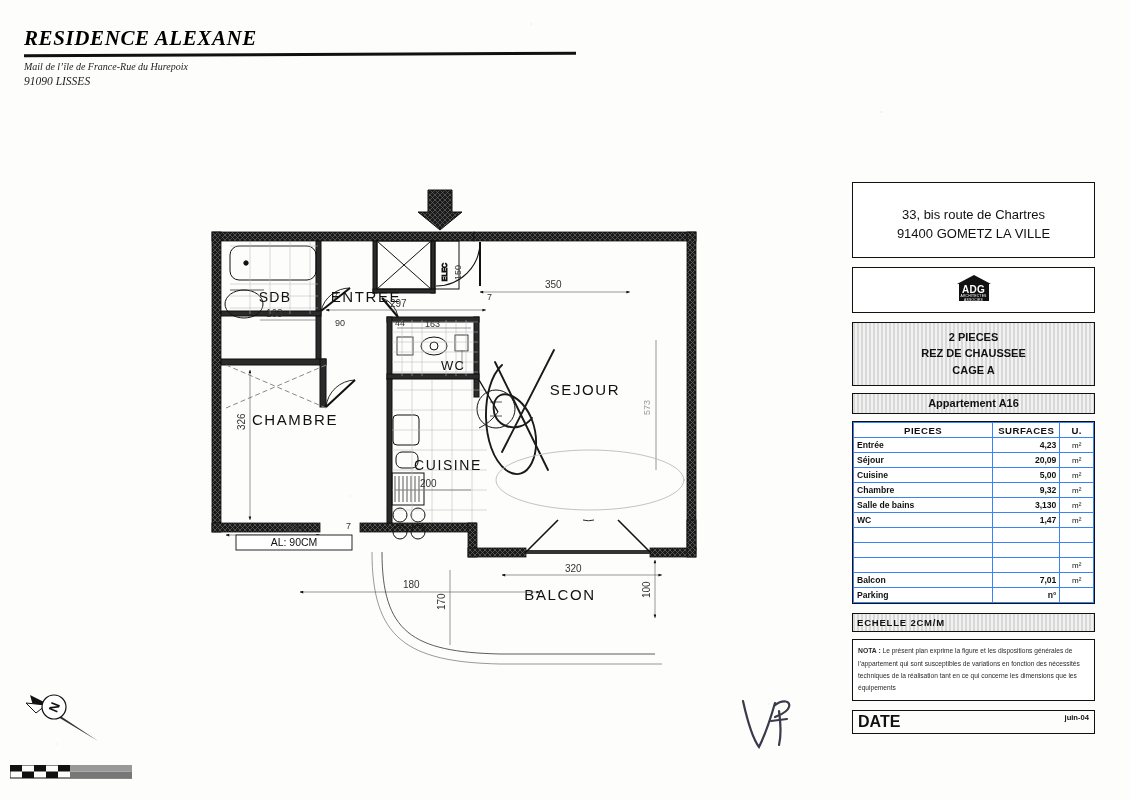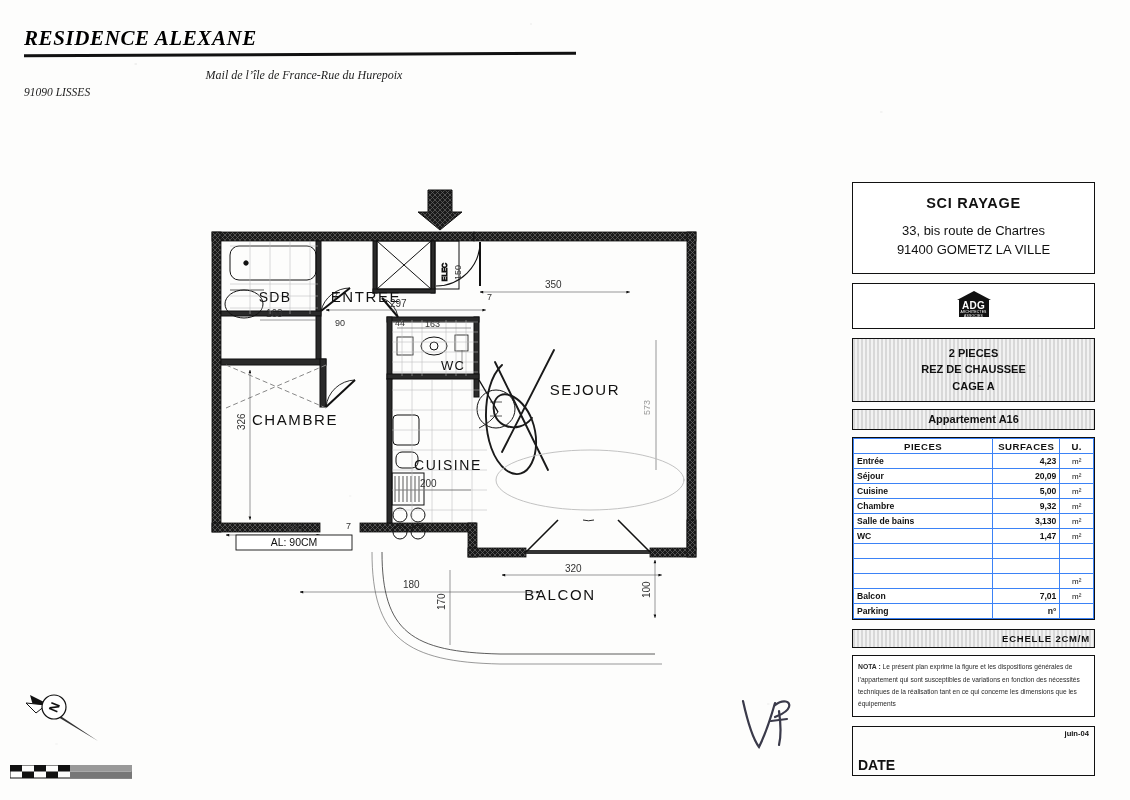--- a/index.html
+++ b/index.html
@@ -25,8 +25,8 @@
            font-size:21px;letter-spacing:.6px;color:#000000;}
   #hdr .rule{height:3px;background:#111;margin-top:2px;width:552px;
              transform:skewY(-.25deg);}
-  #hdr .t2{font-family:"Liberation Serif",serif;font-style:italic;font-size:12px;
-           margin-top:12px;color:#1d1d1d;text-align:center;}
+  #hdr .t2{font-family:"Liberation Serif",serif;font-style:italic;font-size:10px;
+           margin-top:5px;color:#1d1d1d;}
   #hdr .t3{font-family:"Liberation Serif",serif;font-style:italic;font-size:11.5px;
            margin-top:3px;color:#1d1d1d;}
 

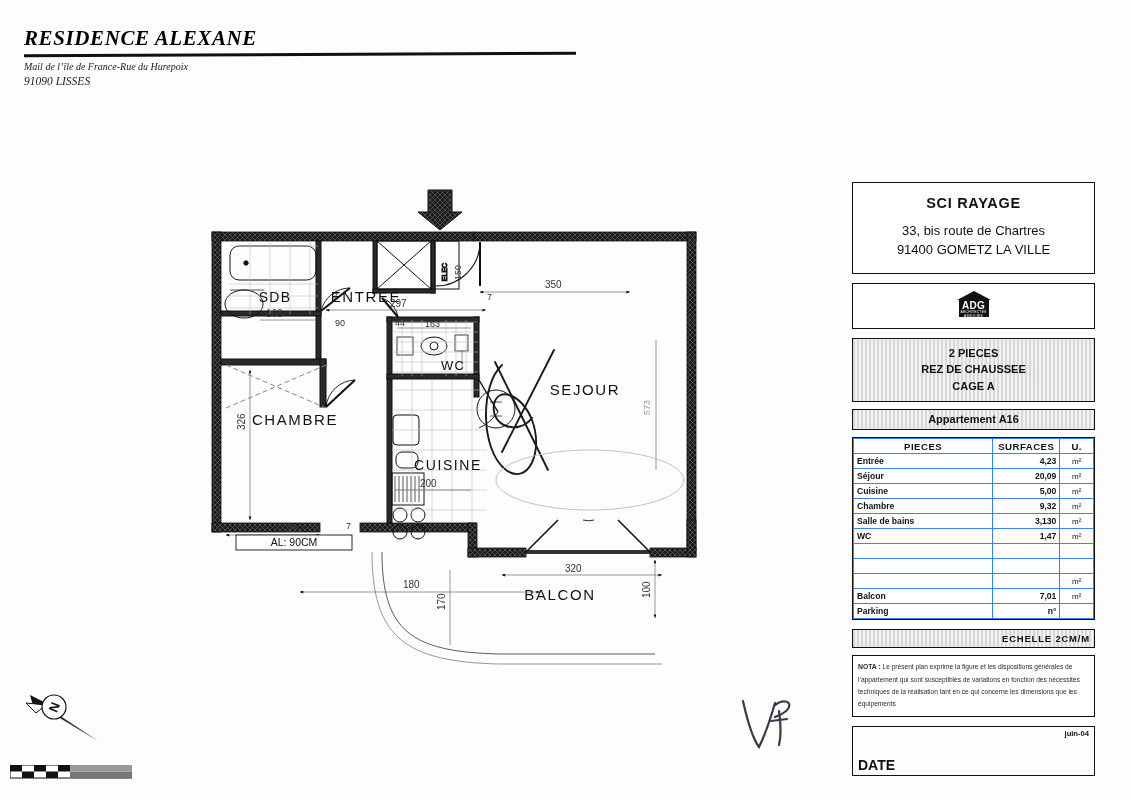--- a/index.html
+++ b/index.html
@@ -295,7 +295,6 @@
 
     <div class="box">
       <div class="owner">
-        <div class="nm">SCI RAYAGE</div>
         <div class="ad">
           <div>33, bis route de Chartres</div>
           <div>91400 GOMETZ LA VILLE</div>

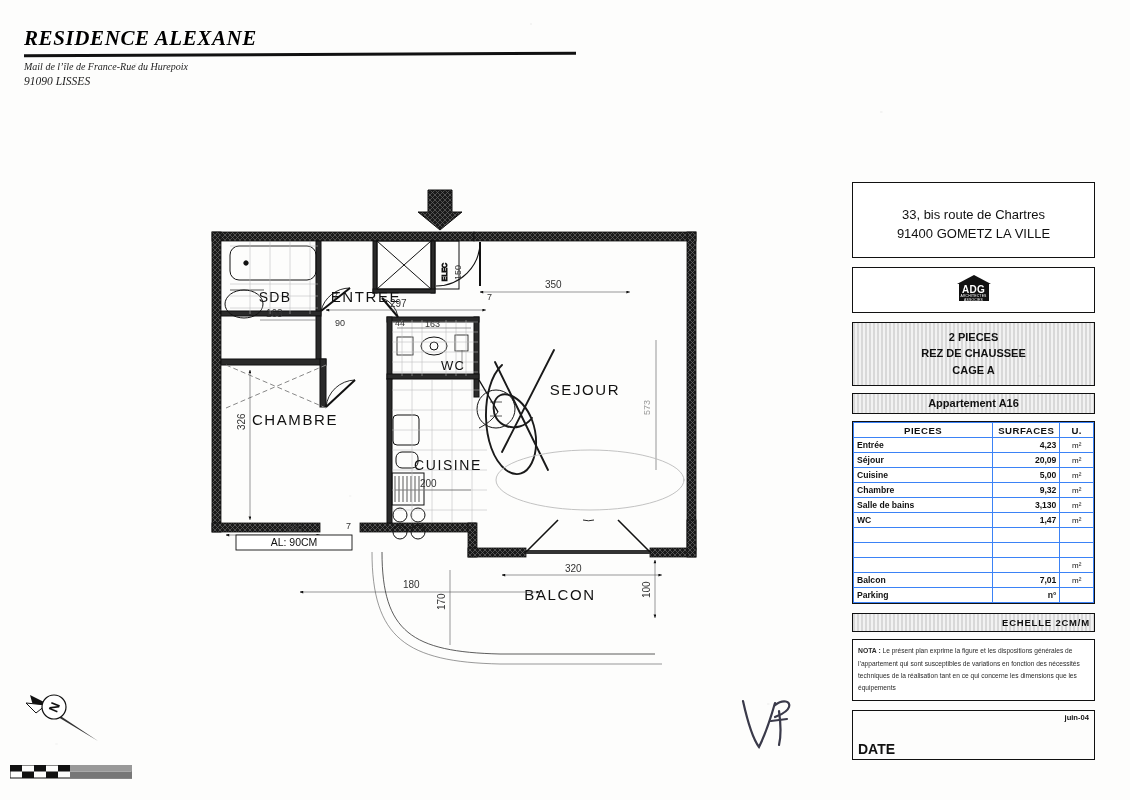--- a/index.html
+++ b/index.html
@@ -73,7 +73,7 @@
   tr.total td.sf{font-size:11px;}
   tr.blank td{height:12px;}
 
-  .echelle{padding:3px 4px;text-align:right;font-weight:bold;font-size:9.5px;
+  .echelle{padding:3px 4px;text-align:left;font-weight:bold;font-size:9.5px;
            letter-spacing:.8px;}
   .nota{padding:5px 5px 6px;font-size:6.6px;line-height:1.85;color:#2a2a2a;}
   .nota b{font-size:6.8px;}

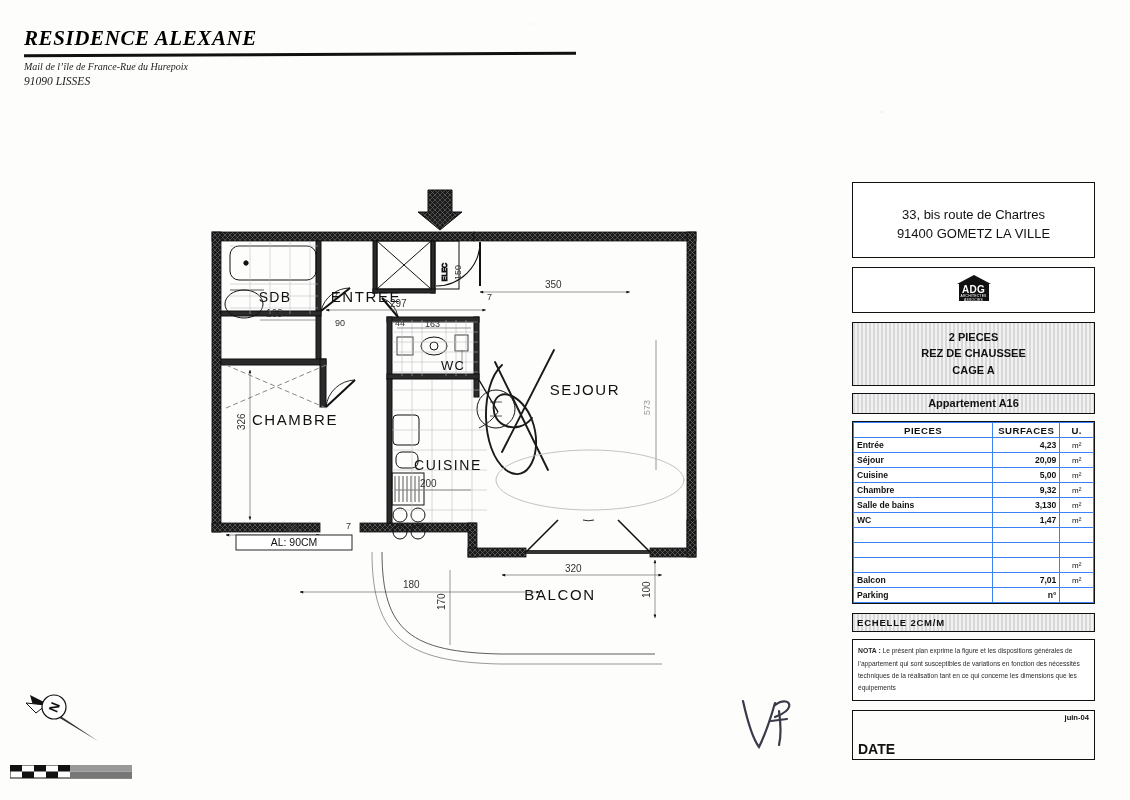--- a/index.html
+++ b/index.html
@@ -81,7 +81,7 @@
   .dateblk{border:1.6px solid #111;}
   .dr{display:flex;border-bottom:1.3px solid #111;}
   .dr:last-child{border-bottom:none;}
-  .dlab{flex:1;padding:2px 5px;font-weight:bold;font-size:14px;margin-top:28px;}
+  .dlab{flex:1;padding:2px 5px;font-weight:bold;font-size:16px;}
   .dval{width:72px;padding:2px 5px;text-align:right;font-weight:bold;font-size:7.6px;}
 
   

